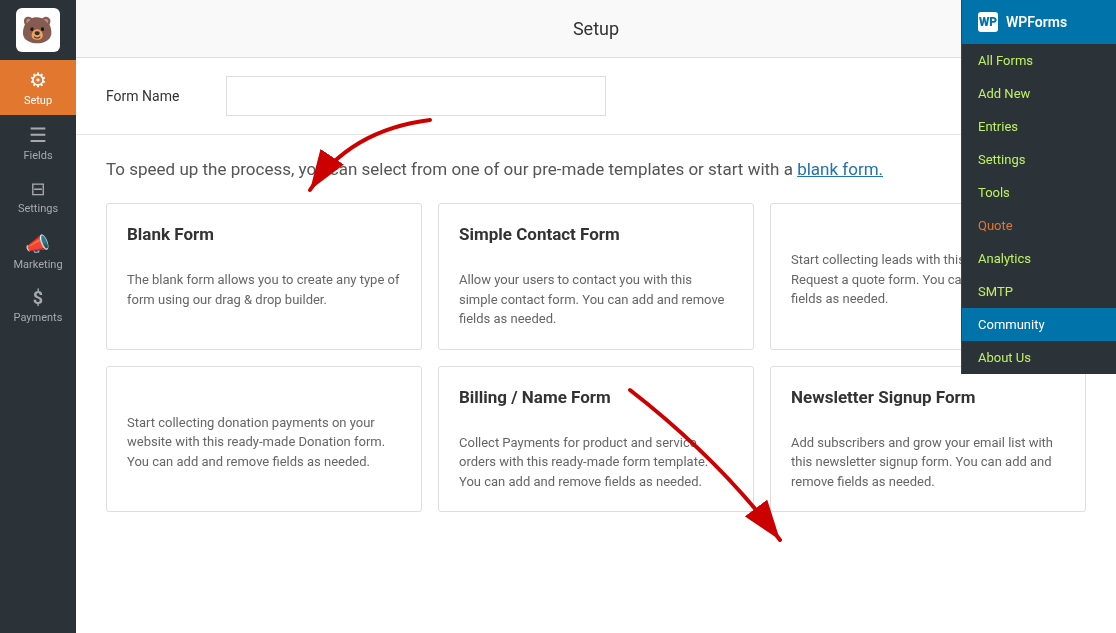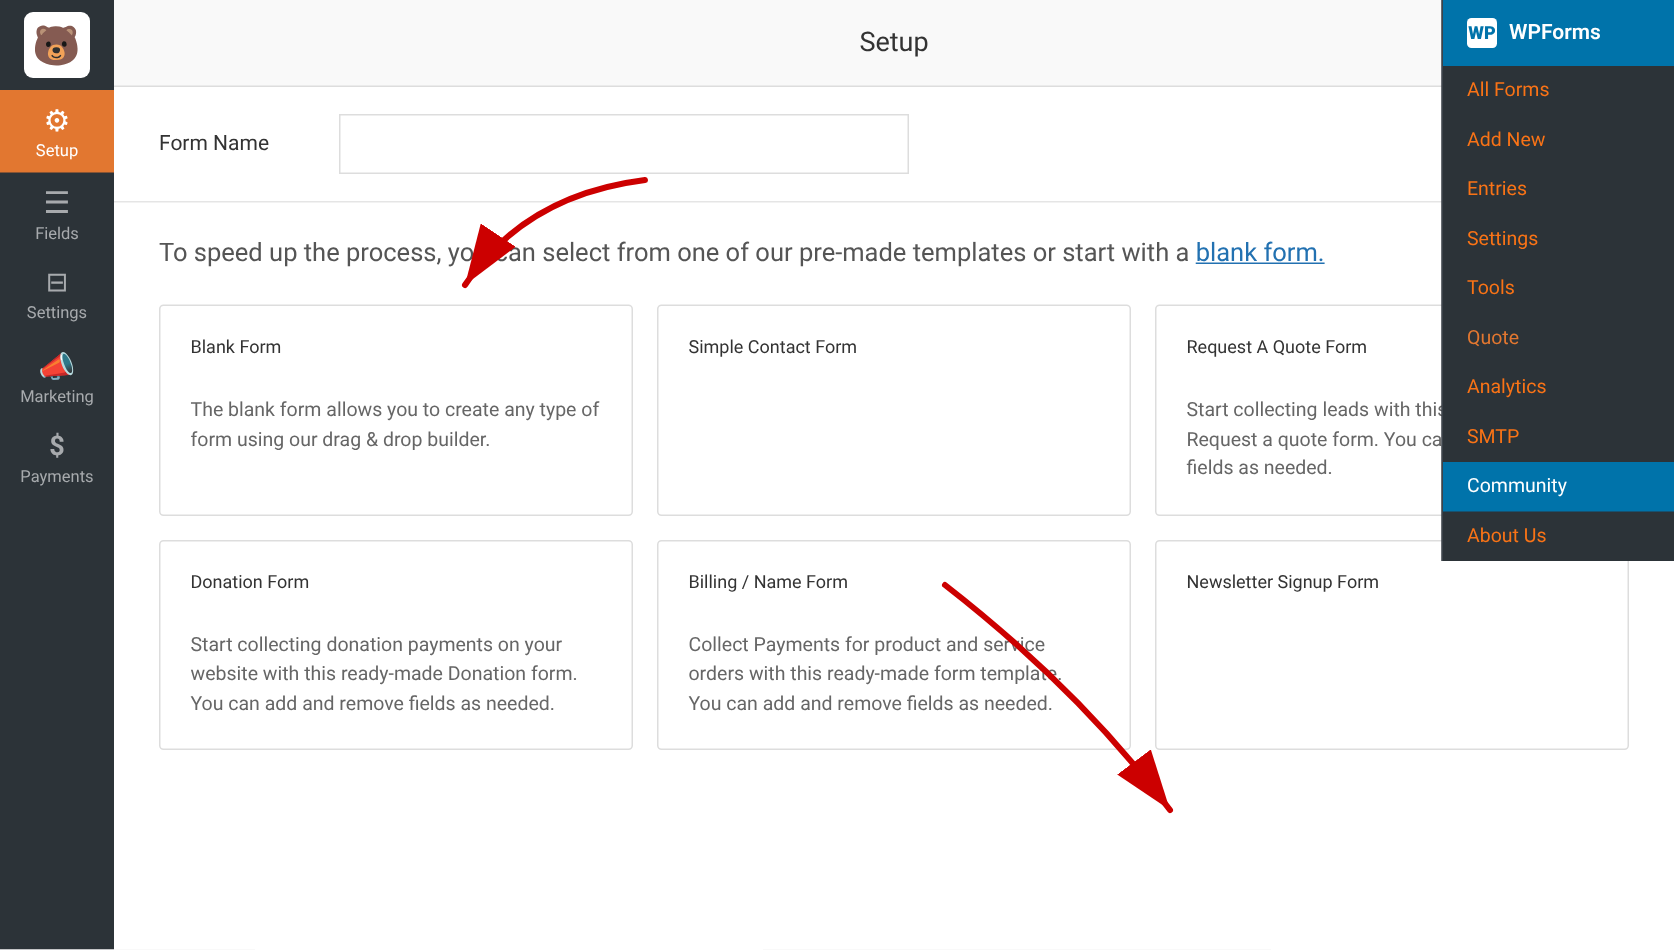--- a/index.html
+++ b/index.html
@@ -184,7 +184,7 @@
     .dropdown-item {
       padding: 9px 16px;
       font-size: 13px;
-      color: #f97316;
+      color: #bef264;
       cursor: pointer;
       border-bottom: none;
     }

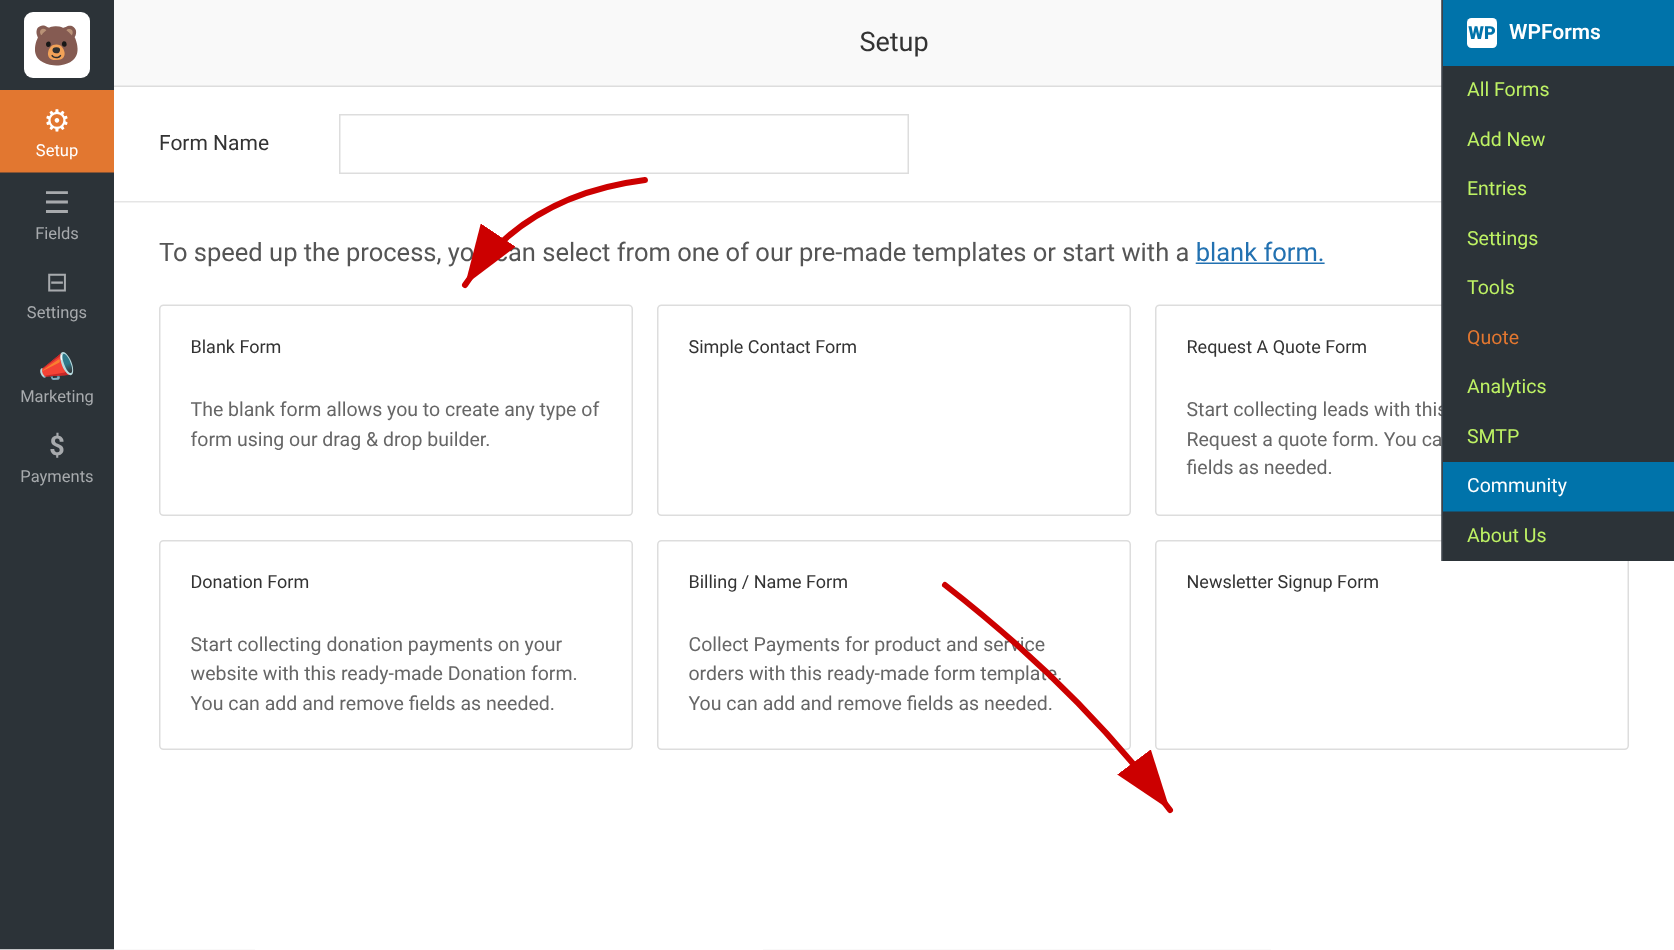--- a/index.html
+++ b/index.html
@@ -137,9 +137,9 @@
       cursor: pointer;
     }
     .template-card-title {
-      font-size: 12px;
+      font-size: 17px;
       color: #333;
-      font-weight: 400;
+      font-weight: 700;
       margin-bottom: 10px;
     }
     .template-card-desc {

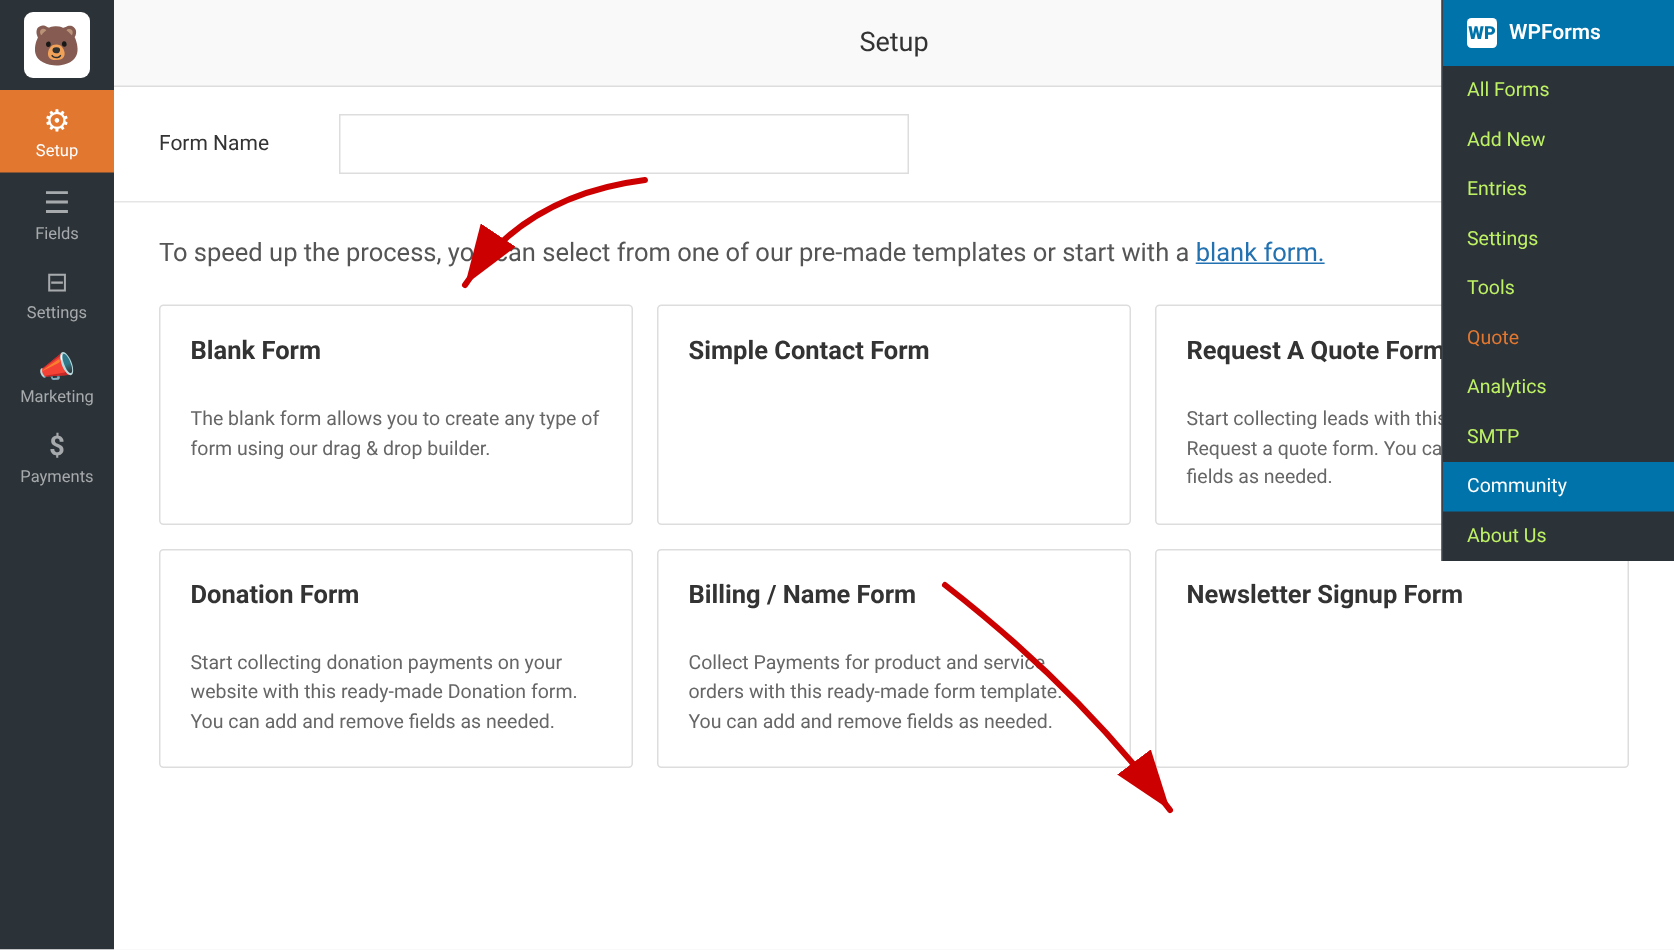--- a/index.html
+++ b/index.html
@@ -262,7 +262,6 @@
       <div class="template-card-title">Simple Contact Form</div>
     </div>
             <div class="template-card">
-      <div class="template-card-title">Request A Quote Form</div>
       <div class="template-card-desc">Start collecting leads with this pre-made Request a quote form. You can add and remove fields as needed.</div>
     </div>
             <div class="template-card">

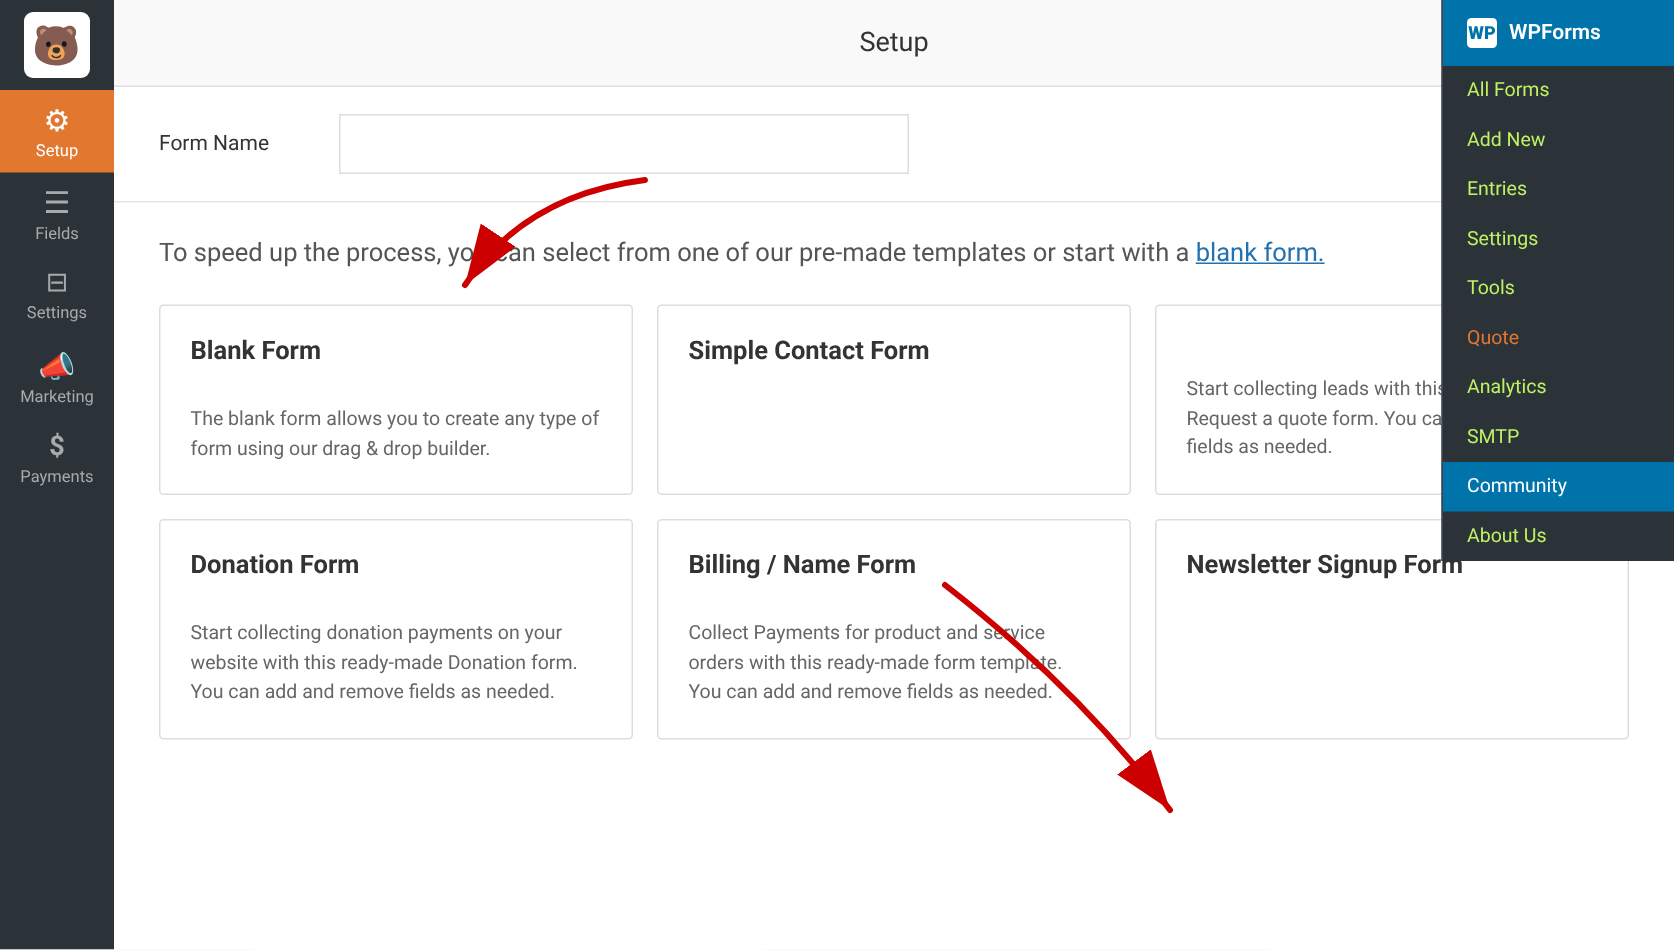--- a/index.html
+++ b/index.html
@@ -260,6 +260,7 @@
     </div>
             <div class="template-card">
       <div class="template-card-title">Simple Contact Form</div>
+      <div class="template-card-desc">Allow your users to contact you with this simple contact form. You can add and remove fields as needed.</div>
     </div>
             <div class="template-card">
       <div class="template-card-desc">Start collecting leads with this pre-made Request a quote form. You can add and remove fields as needed.</div>

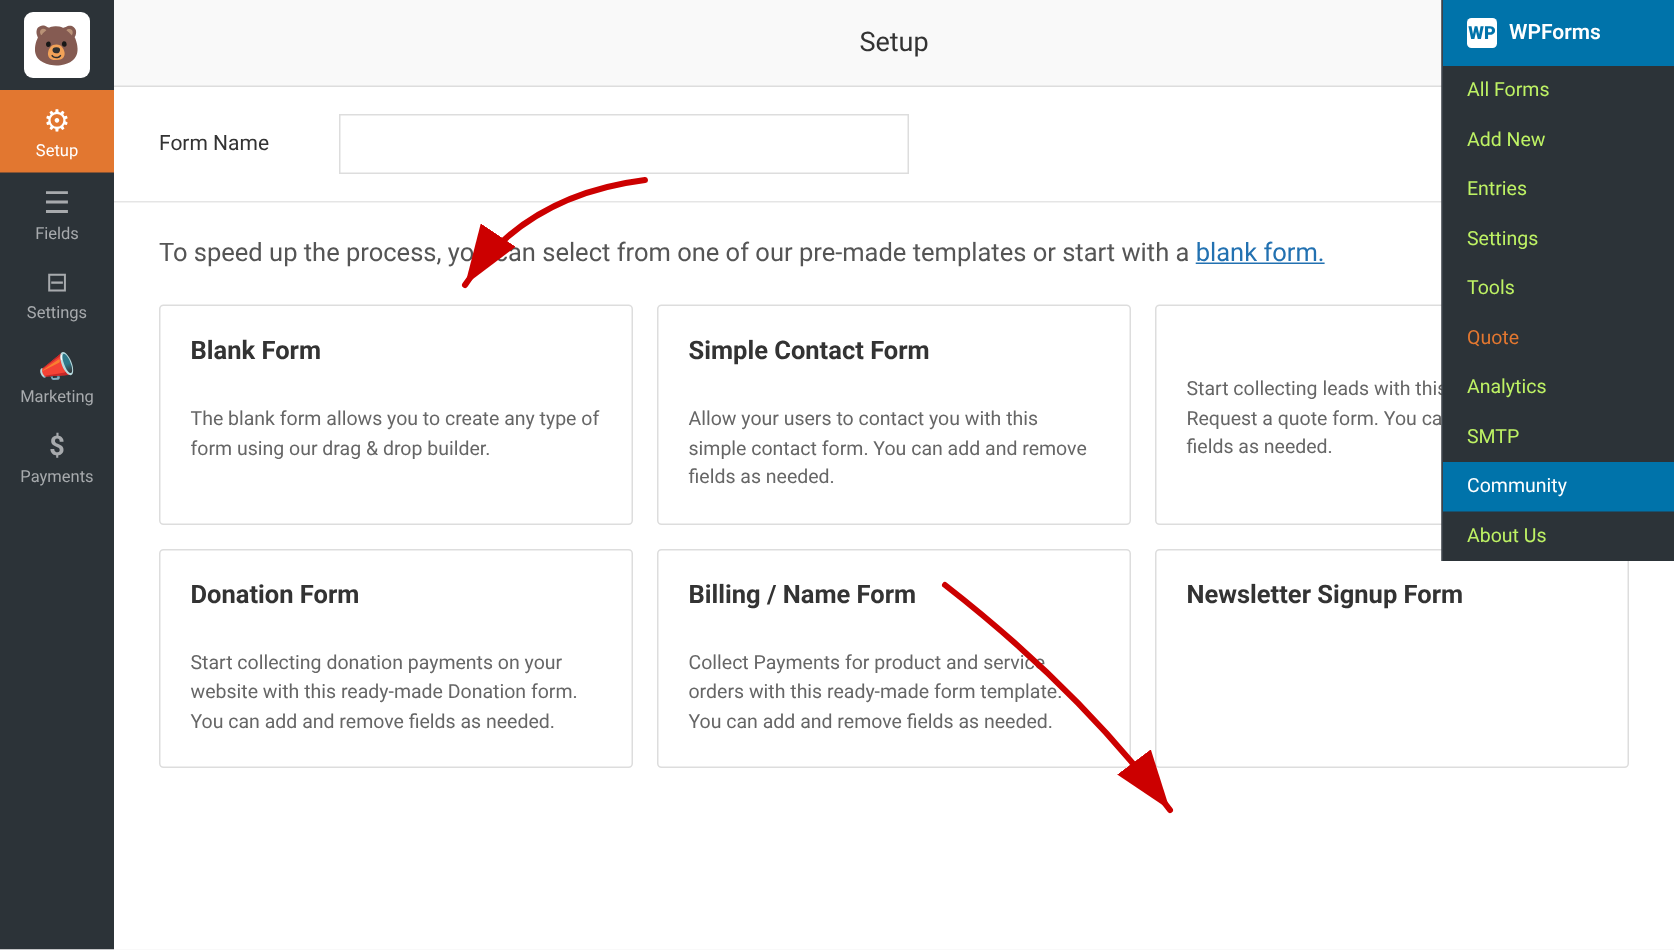--- a/index.html
+++ b/index.html
@@ -266,7 +266,6 @@
       <div class="template-card-desc">Start collecting leads with this pre-made Request a quote form. You can add and remove fields as needed.</div>
     </div>
             <div class="template-card">
-      <div class="template-card-title">Donation Form</div>
       <div class="template-card-desc">Start collecting donation payments on your website with this ready-made Donation form. You can add and remove fields as needed.</div>
     </div>
             <div class="template-card">

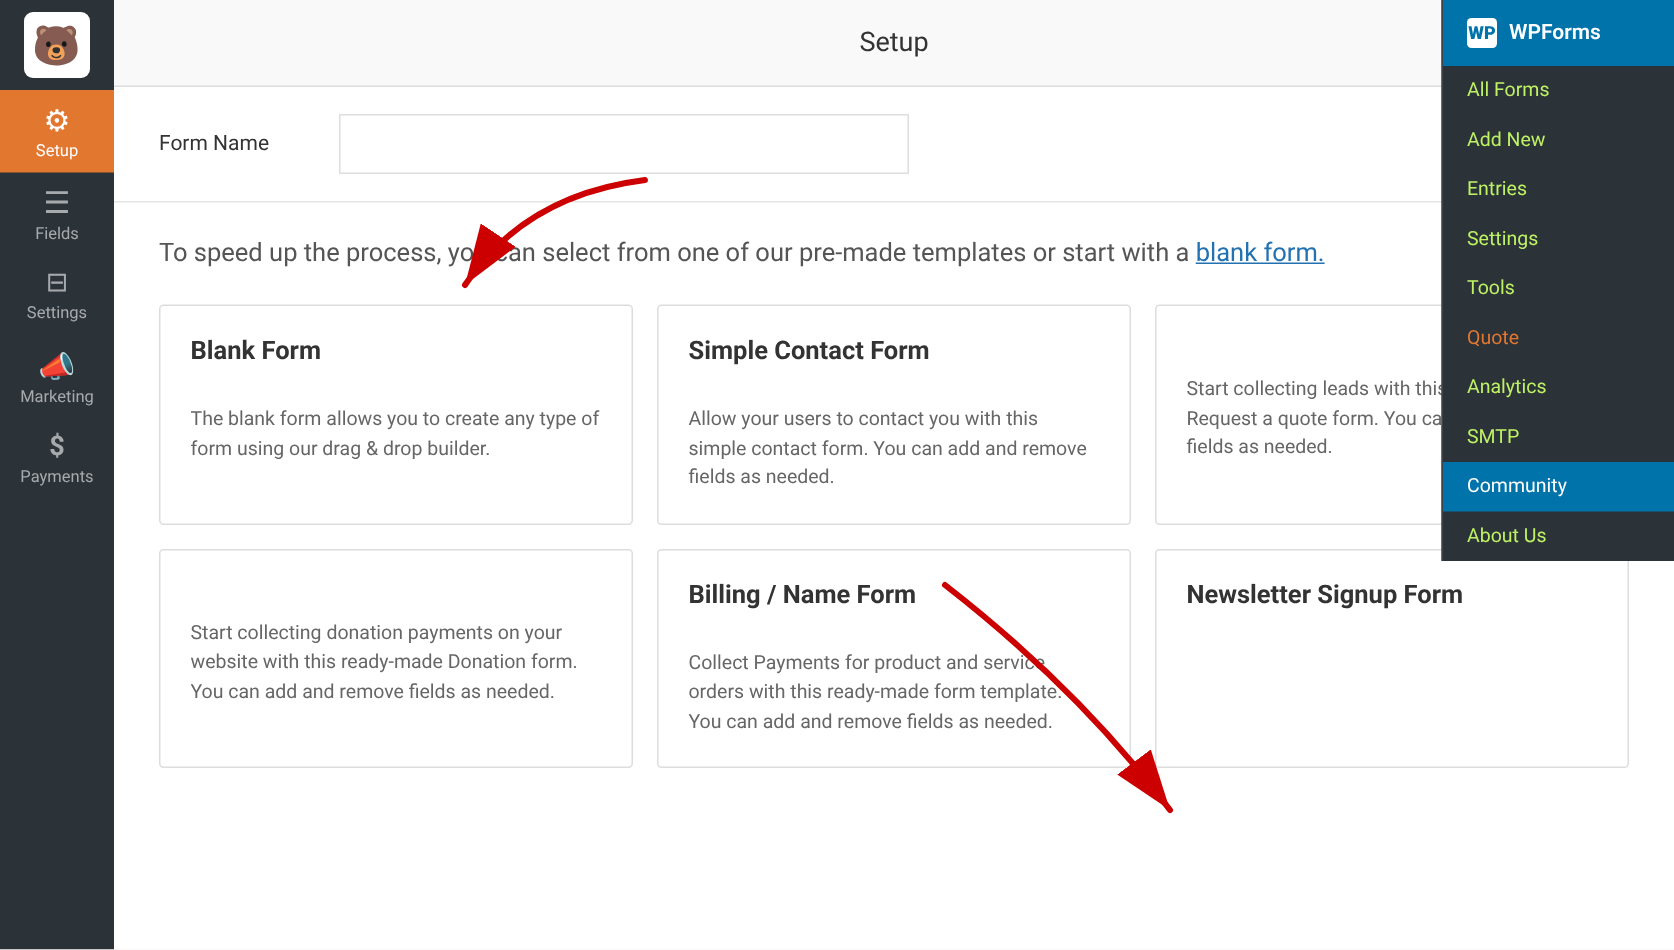--- a/index.html
+++ b/index.html
@@ -274,6 +274,7 @@
     </div>
             <div class="template-card">
       <div class="template-card-title">Newsletter Signup Form</div>
+      <div class="template-card-desc">Add subscribers and grow your email list with this newsletter signup form. You can add and remove fields as needed.</div>
     </div>
           </div>
       </div>

